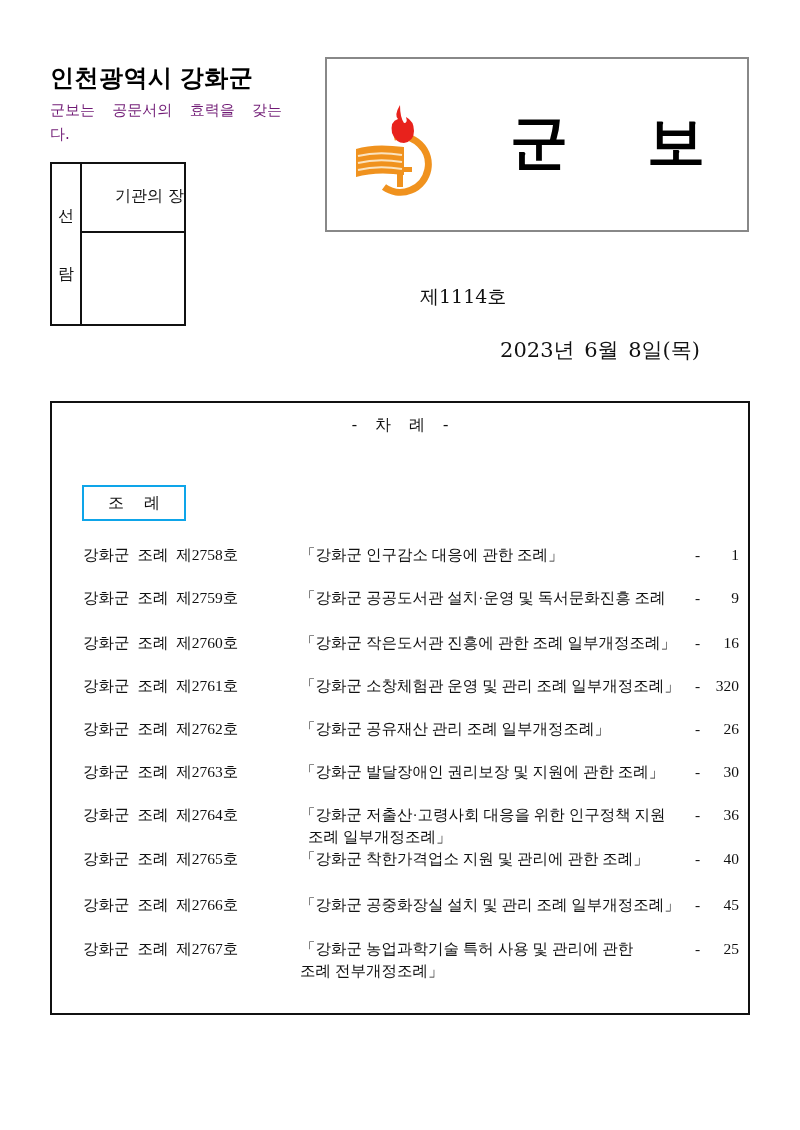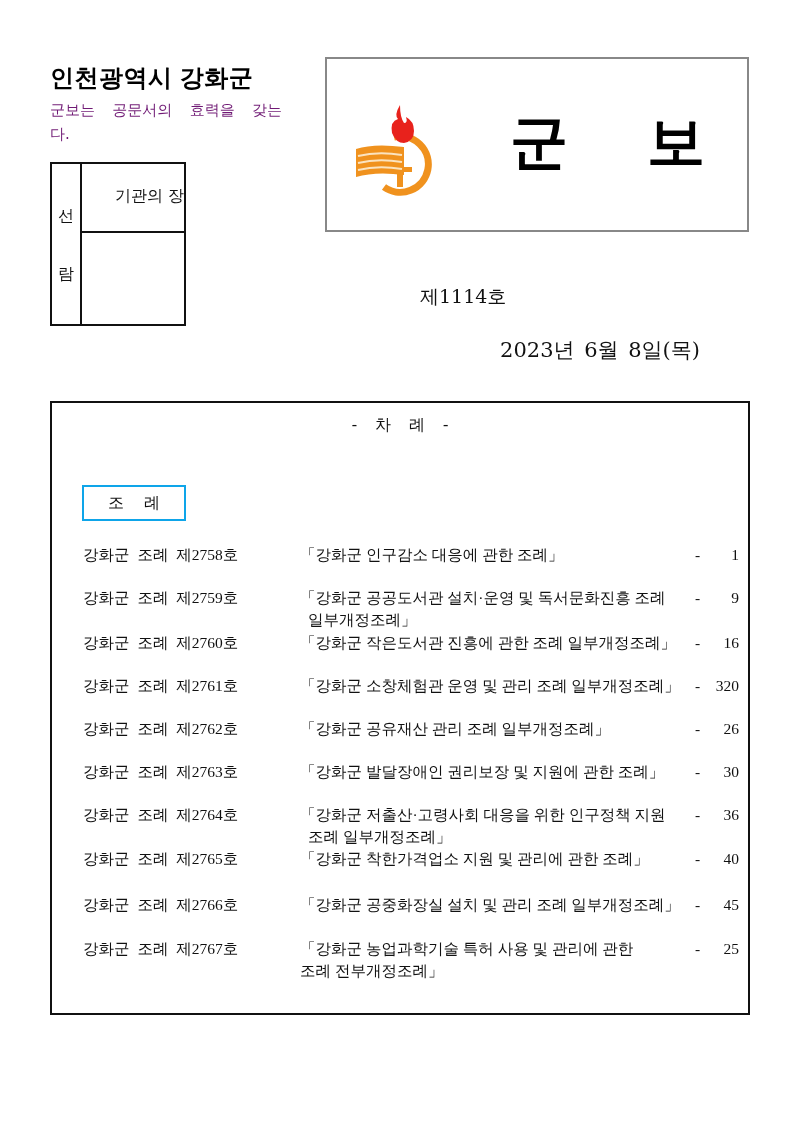--- a/index.html
+++ b/index.html
@@ -249,7 +249,7 @@
 
   <div class="entry" style="top:184px">
     <span class="ord">강화군 조례 제2759호</span>
-    <span class="ttl"><span>「강화군 공공도서관 설치·운영 및 독서문화진흥 조례</span><span class="l2">일부개정조례」</span></span>
+    <span class="ttl"><span>「강화군 공공도서관 설치·운영 및 독서문화진흥 조례</span></span>
     <span class="dash">-</span>
     <span class="pg">9</span>
   </div>

